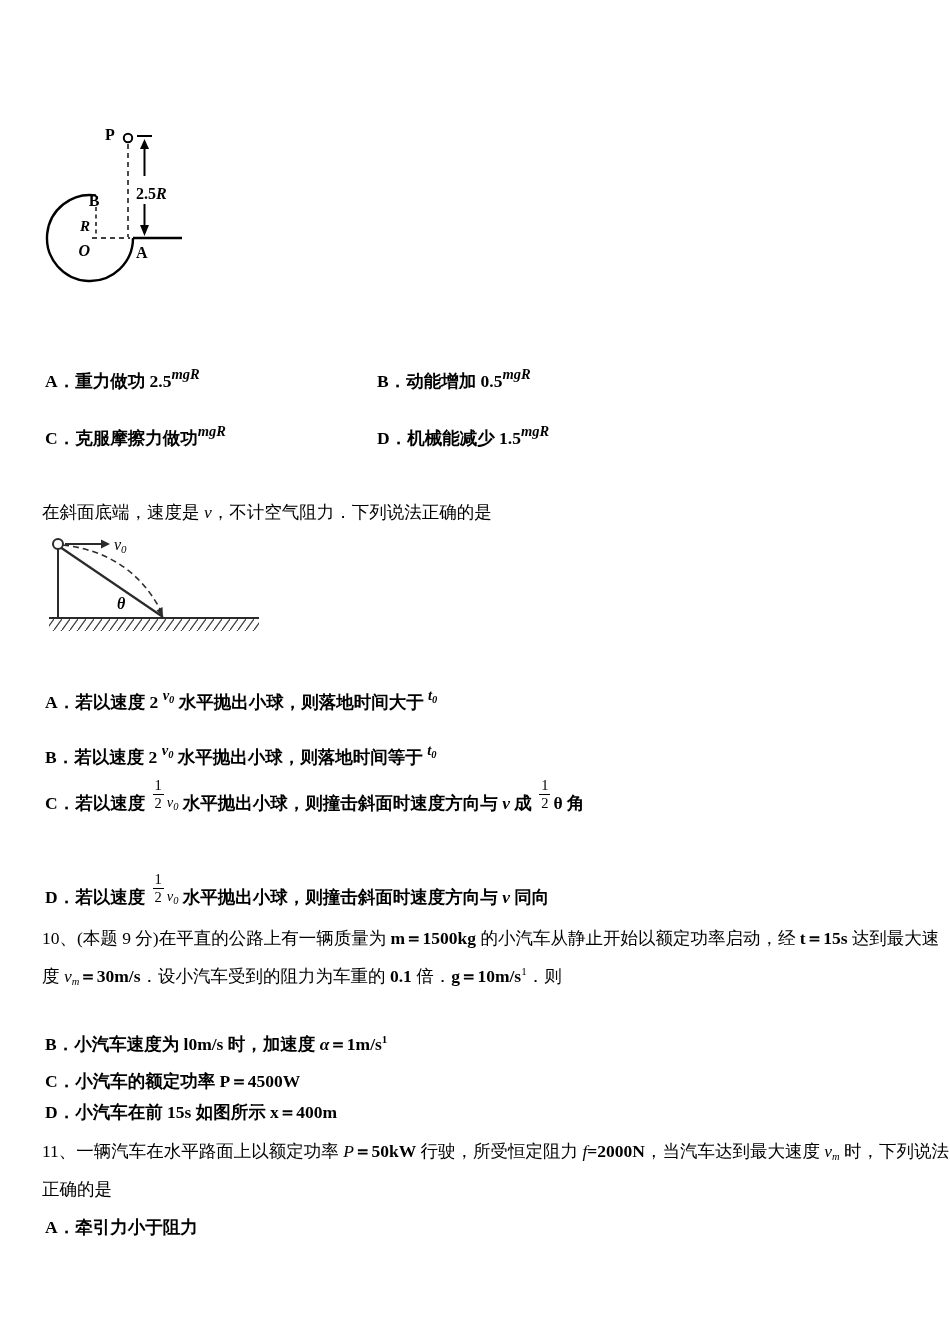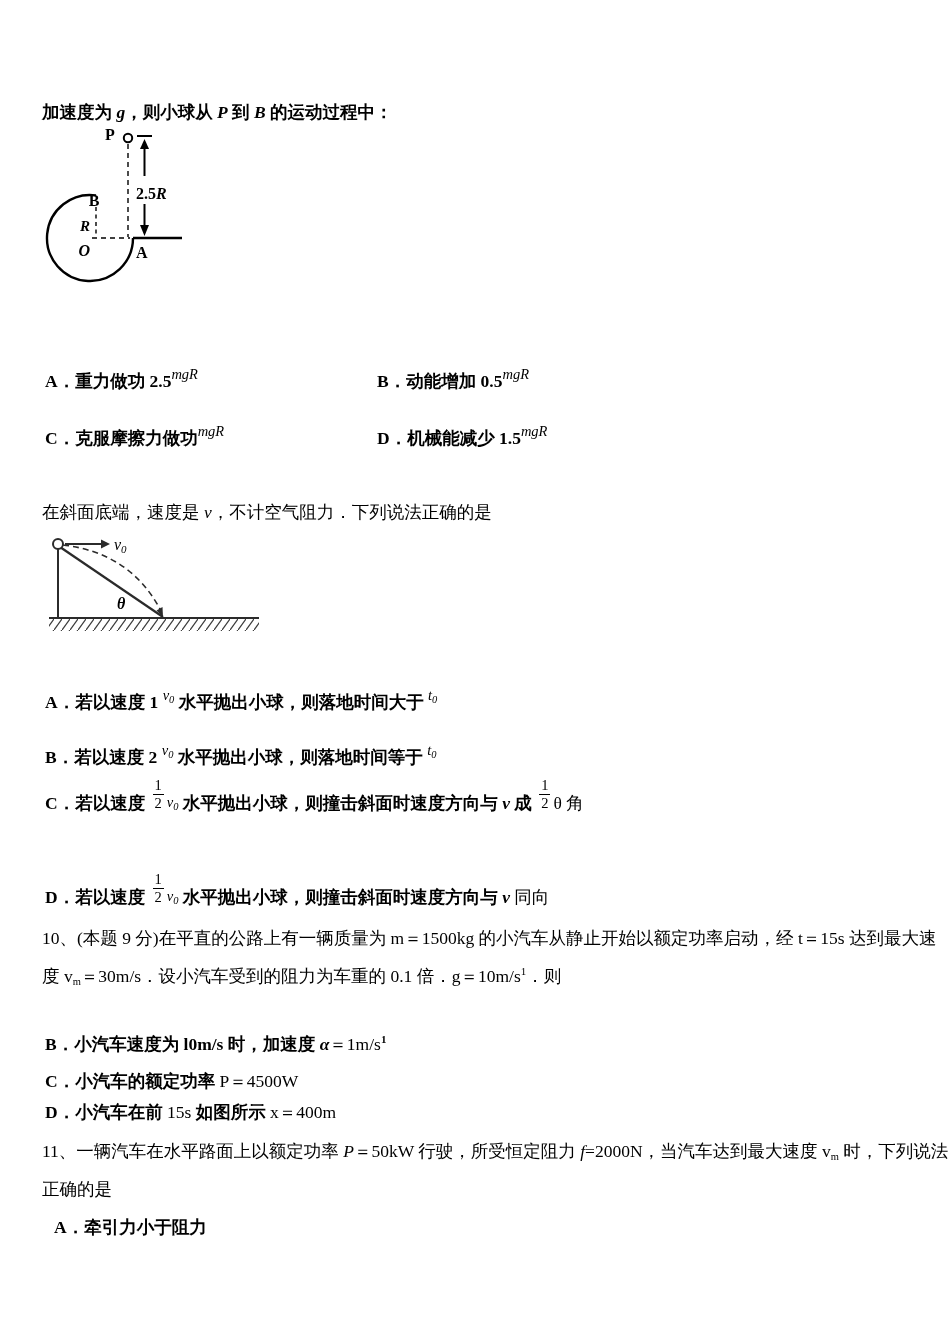--- a/index.html
+++ b/index.html
@@ -37,7 +37,6 @@
 
 <div class="page">
 
-  <div class="line" style="left:42px;top:101px;font-weight:600"><span>加速度为 </span><span class="bi">g</span><span>，则小球从 </span><span class="bi">P</span><span> 到 </span><span class="bi">B</span><span> 的运动过程中：</span></div>
 
   <svg class="fig" style="left:40px;top:127px" width="190" height="170" viewBox="0 0 190 170">
 

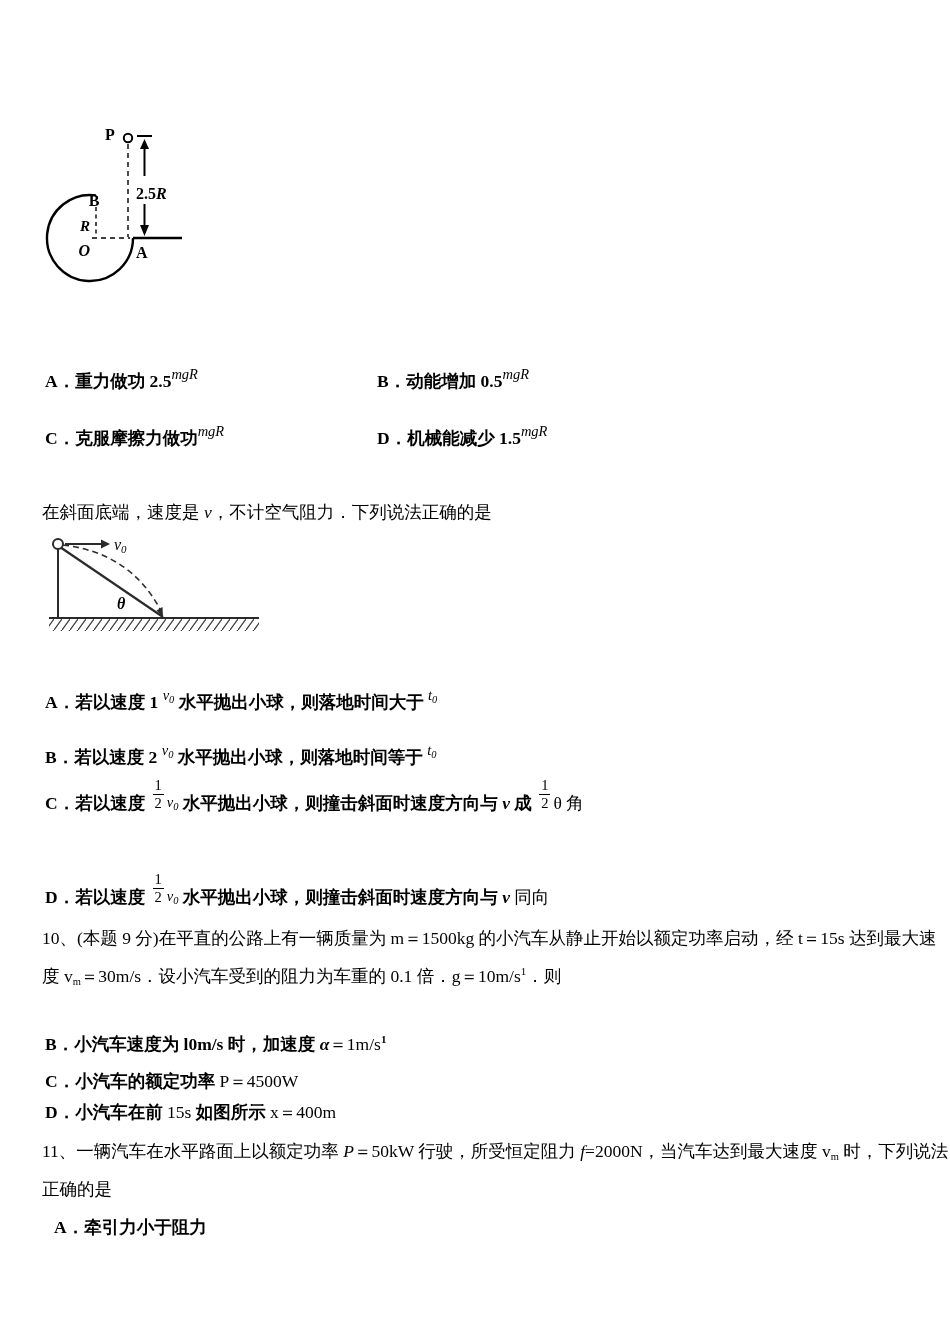--- a/index.html
+++ b/index.html
@@ -18,7 +18,7 @@
   .b{font-weight:400;}
   .i{font-style:italic;}
   .bi{font-style:italic;font-weight:700;}
-  .sup{font-style:italic;font-size:14.5px;font-weight:400;position:relative;top:-8px;display:inline-block;margin-top:37px;}
+  .sup{font-style:italic;font-size:14.5px;font-weight:700;position:relative;top:-8px;display:inline-block;margin-top:37px;}
   .smallit{font-style:italic;font-size:14.5px;font-weight:400;display:inline-block;}
   .isub{}
   .vsub{font-size:10.5px;position:relative;top:3px;}

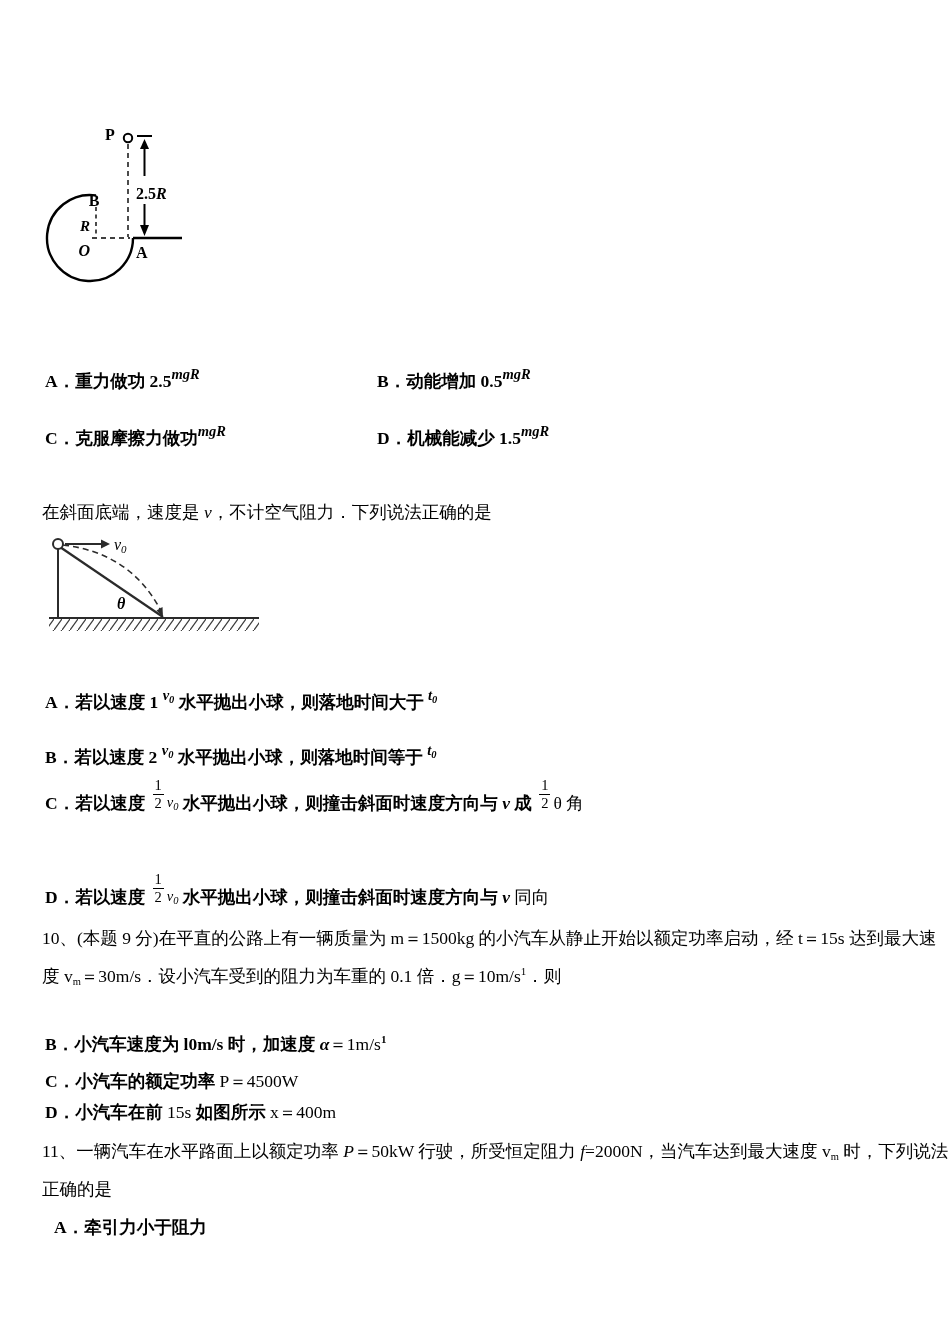--- a/index.html
+++ b/index.html
@@ -98,7 +98,7 @@
     <text x="71" y="78" font-size="16" font-weight="bold" font-style="italic">θ</text>
   </svg>
 
-  <div class="line opt" style="left:45px;top:655px"><span>A．若以速度 1 </span><span class="sup">v<span class="vsub">0</span></span><span> 水平抛出小球，则落地时间大于 </span><span class="sup">t<span class="vsub">0</span></span></div>
+  <div class="line opt" style="left:45px;top:655px"><span>A．若以速度 2 </span><span class="sup">v<span class="vsub">0</span></span><span> 水平抛出小球，则落地时间大于 </span><span class="sup">t<span class="vsub">0</span></span></div>
   <div class="line opt" style="left:45px;top:710px"><span>B．若以速度 2 </span><span class="sup">v<span class="vsub">0</span></span><span> 水平抛出小球，则落地时间等于 </span><span class="sup">t<span class="vsub">0</span></span></div>
   <div class="line opt fracrow" style="left:45px;top:782px"><span>C．若以速度 </span><span class="frac"><span class="num">1</span><span class="den">2</span></span><span class="smallit">v<span class="vsub">0</span></span><span> 水平抛出小球，则撞击斜面时速度方向与 </span><span class="bi">v</span><span> 成 </span><span class="frac"><span class="num">1</span><span class="den">2</span></span><span class="b">θ 角</span></div>
   <div class="line opt fracrow" style="left:45px;top:876px"><span>D．若以速度 </span><span class="frac"><span class="num">1</span><span class="den">2</span></span><span class="smallit">v<span class="vsub">0</span></span><span> 水平抛出小球，则撞击斜面时速度方向与 </span><span class="bi">v</span><span class="b"> 同向</span></div>

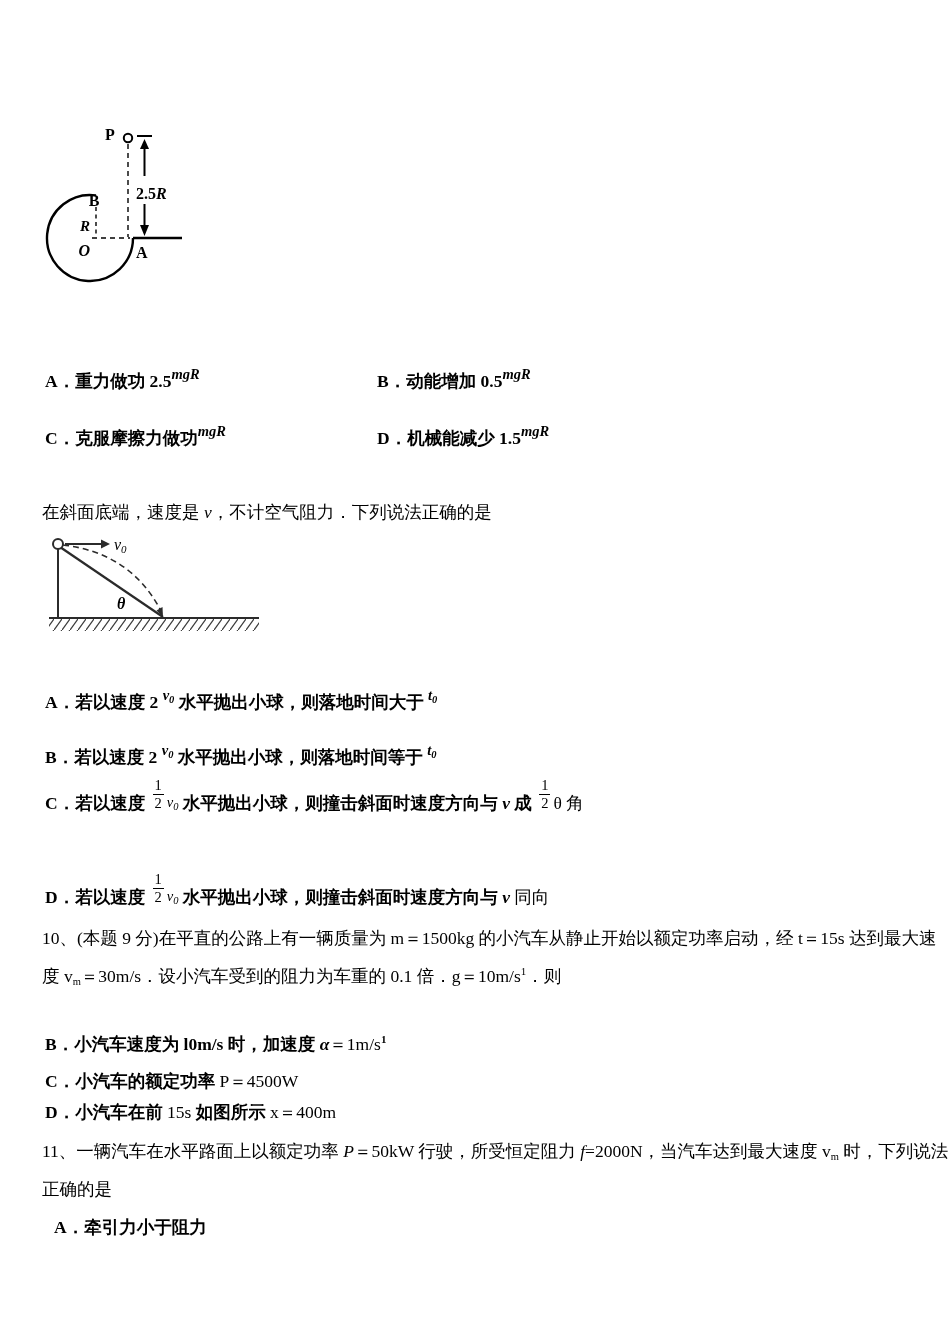--- a/index.html
+++ b/index.html
@@ -15,7 +15,7 @@
   }
   .line span{white-space:pre;}
   .opt{font-weight:600;}
-  .b{font-weight:400;}
+  .b{font-weight:700;}
   .i{font-style:italic;}
   .bi{font-style:italic;font-weight:700;}
   .sup{font-style:italic;font-size:14.5px;font-weight:700;position:relative;top:-8px;display:inline-block;margin-top:37px;}

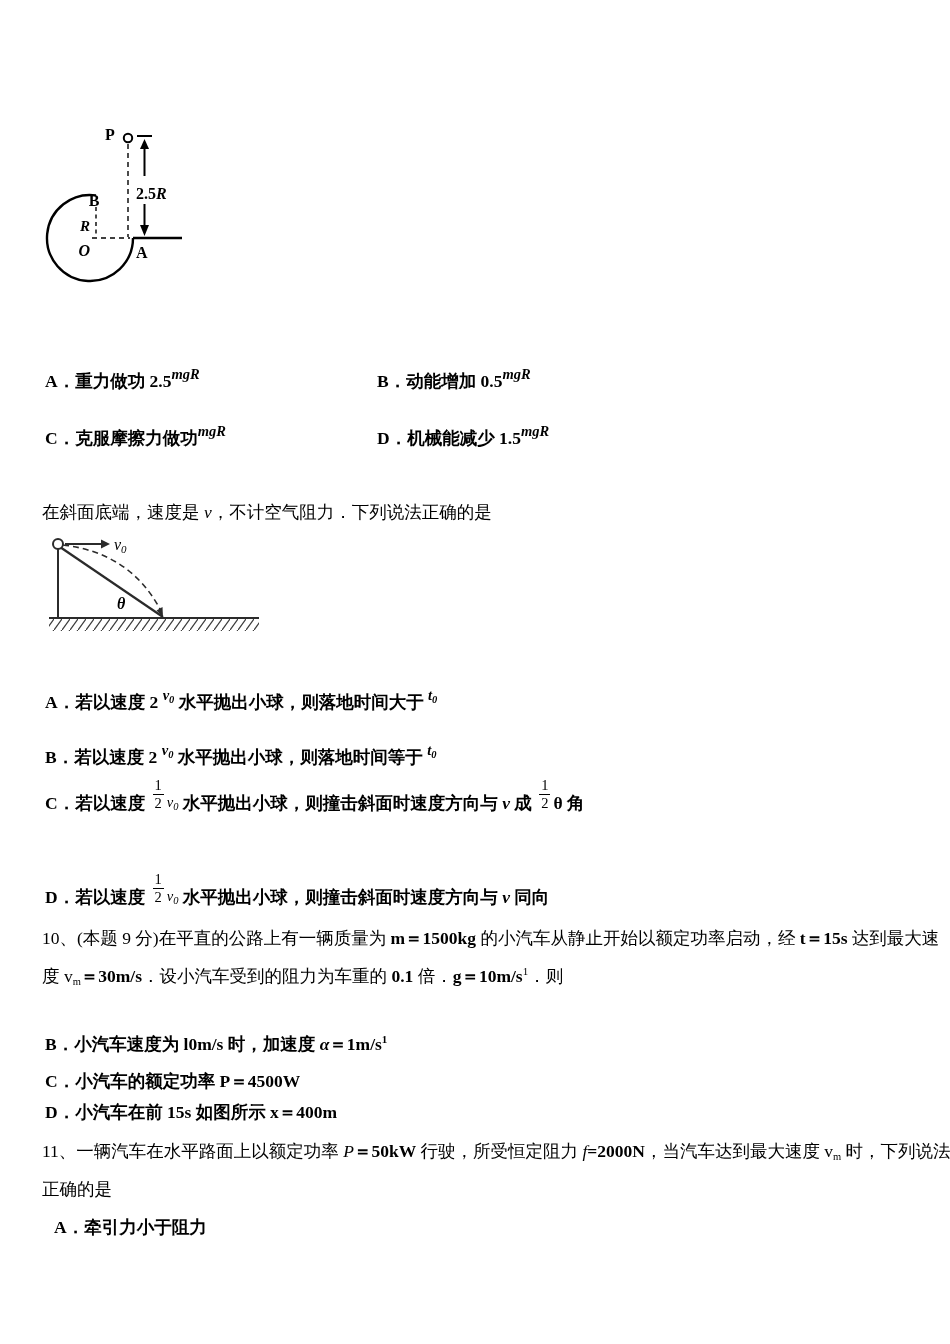--- a/index.html
+++ b/index.html
@@ -20,7 +20,7 @@
   .bi{font-style:italic;font-weight:700;}
   .sup{font-style:italic;font-size:14.5px;font-weight:700;position:relative;top:-8px;display:inline-block;margin-top:37px;}
   .smallit{font-style:italic;font-size:14.5px;font-weight:400;display:inline-block;}
-  .isub{}
+  .isub{font-style:italic;}
   .vsub{font-size:10.5px;position:relative;top:3px;}
   .supsmall{font-size:11px;position:relative;top:-7px;display:inline-block;}
   .fracrow{display:flex;align-items:center;height:42px;}

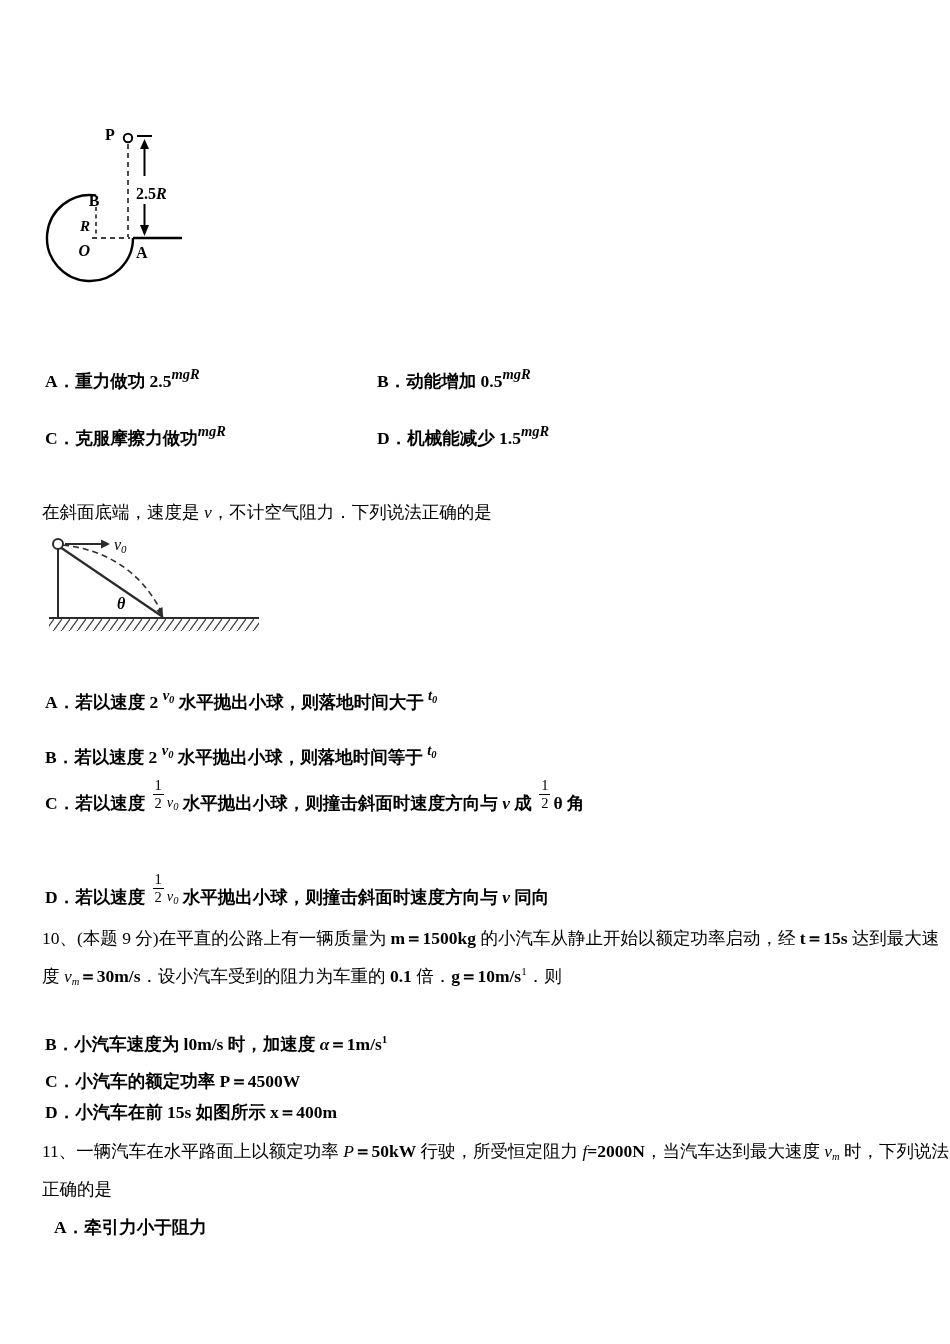--- a/index.html
+++ b/index.html
@@ -113,7 +113,7 @@
   <div class="line" style="left:42px;top:1140px"><span>11、一辆汽车在水平路面上以额定功率 </span><span class="i">P</span><span class="b">＝50kW</span><span> 行驶，所受恒定阻力 </span><span class="i">f</span><span class="b">=2000N</span><span>，当汽车达到最大速度 </span><span class="isub">v<span class="vsub">m</span></span><span> 时，下列说法</span></div>
   <div class="line" style="left:42px;top:1178px"><span>正确的是</span></div>
 
-  <div class="line opt" style="left:54px;top:1216px"><span>A．牵引力小于阻力</span></div>
+  <div class="line opt" style="left:45px;top:1216px"><span>A．牵引力小于阻力</span></div>
 
 </div>
 

